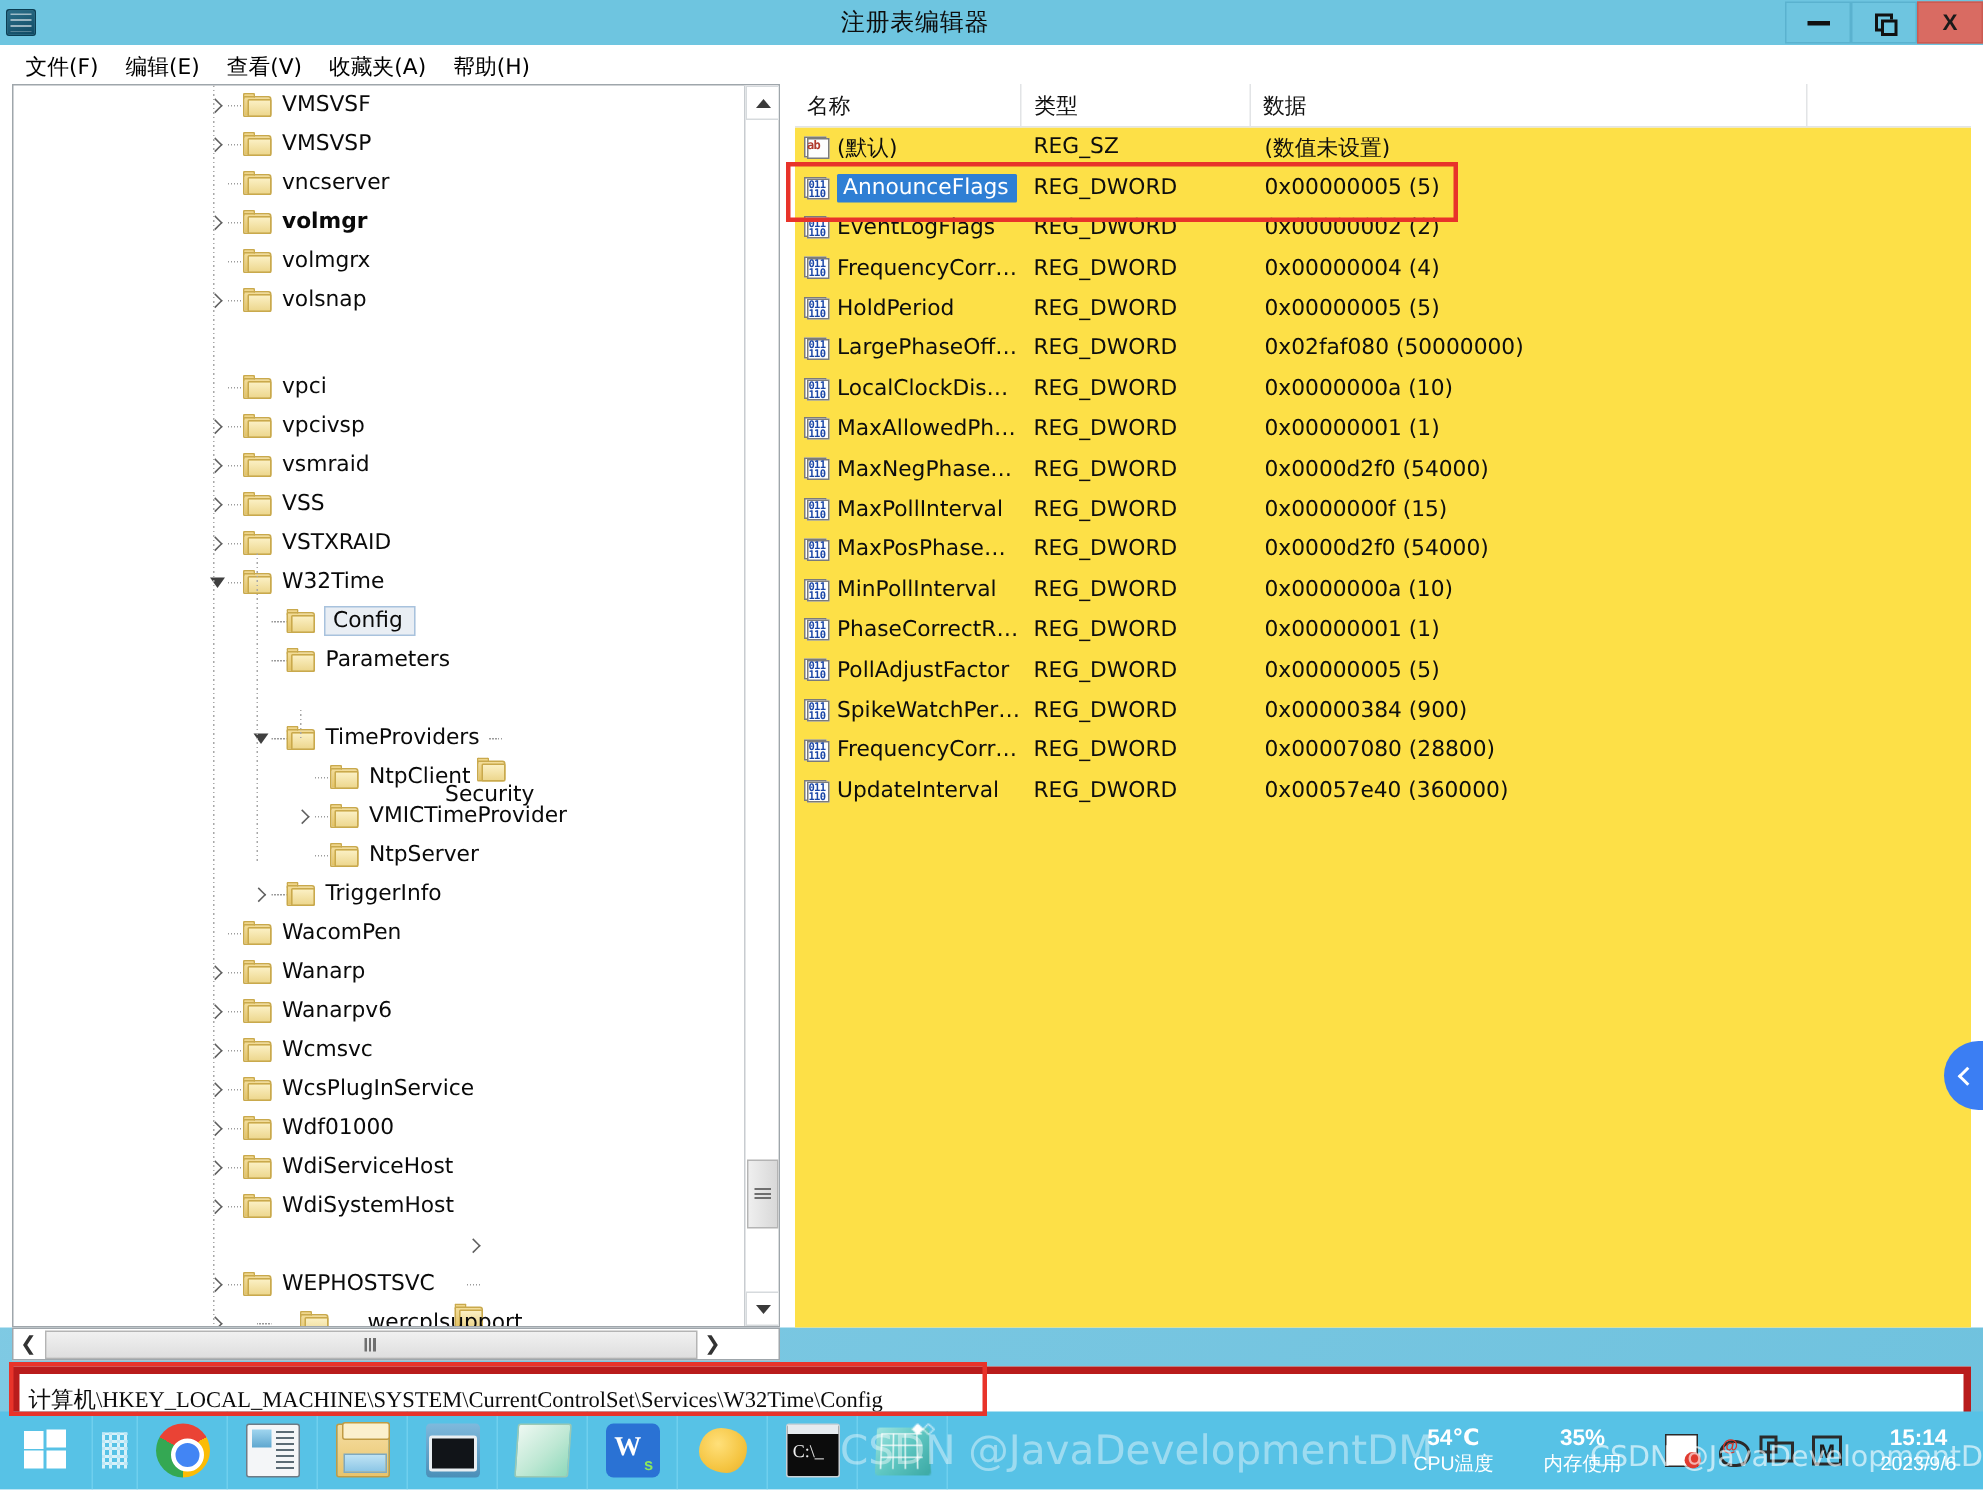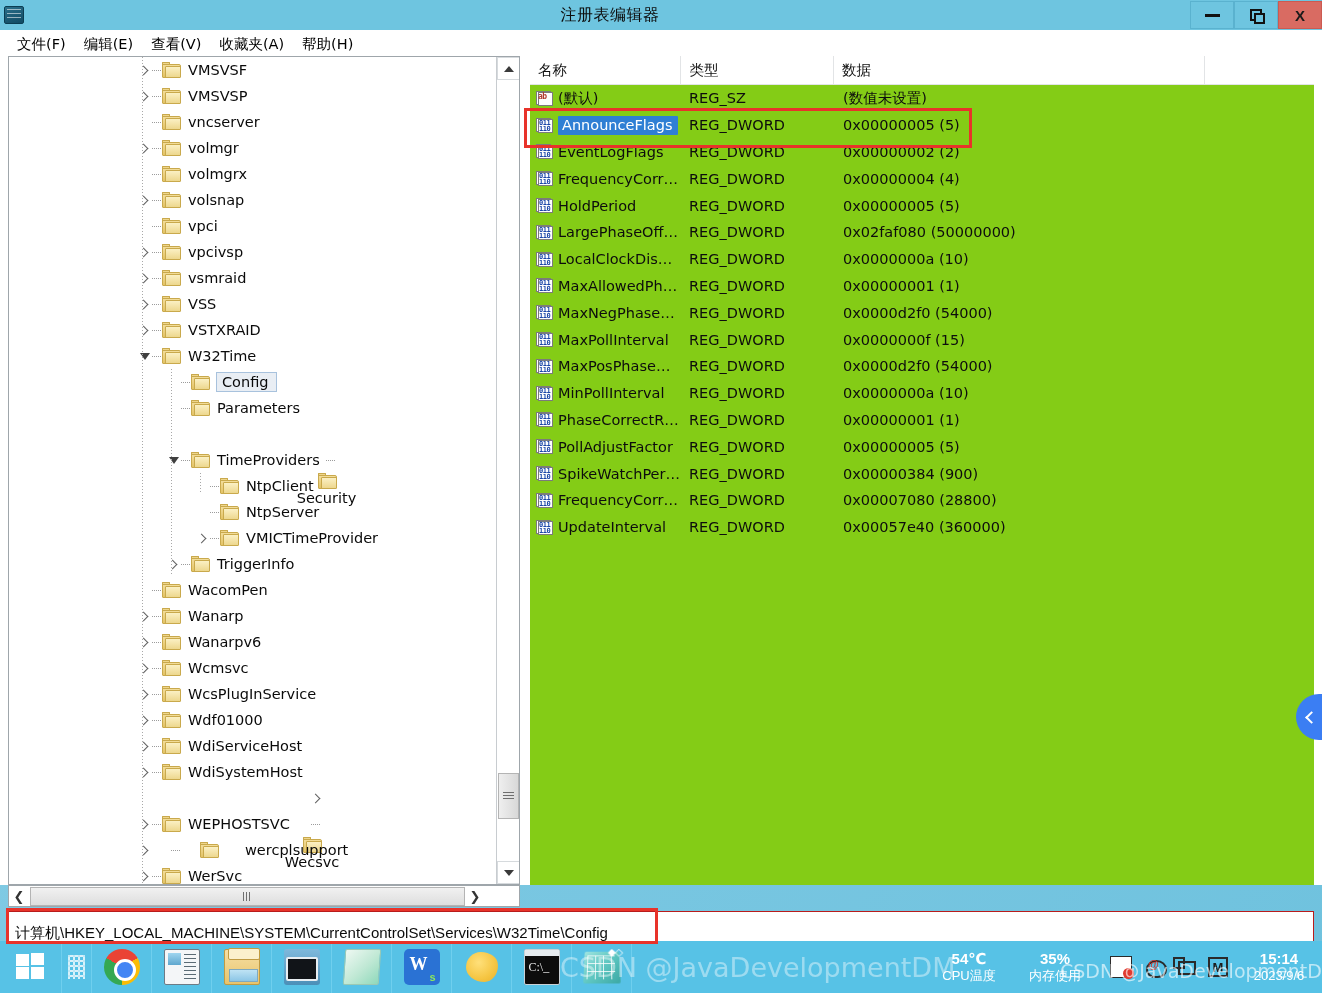--- a/index.html
+++ b/index.html
@@ -186,7 +186,7 @@
   
   #listpane {
     position: absolute; left: 530px; top: 0; width: 784px; height: 829px;
-    background: #84cc16; overflow:hidden;
+    background: #fde047; overflow:hidden;
   }
   #listheader {
     display: flex; height: 29px; background: #ffffff;

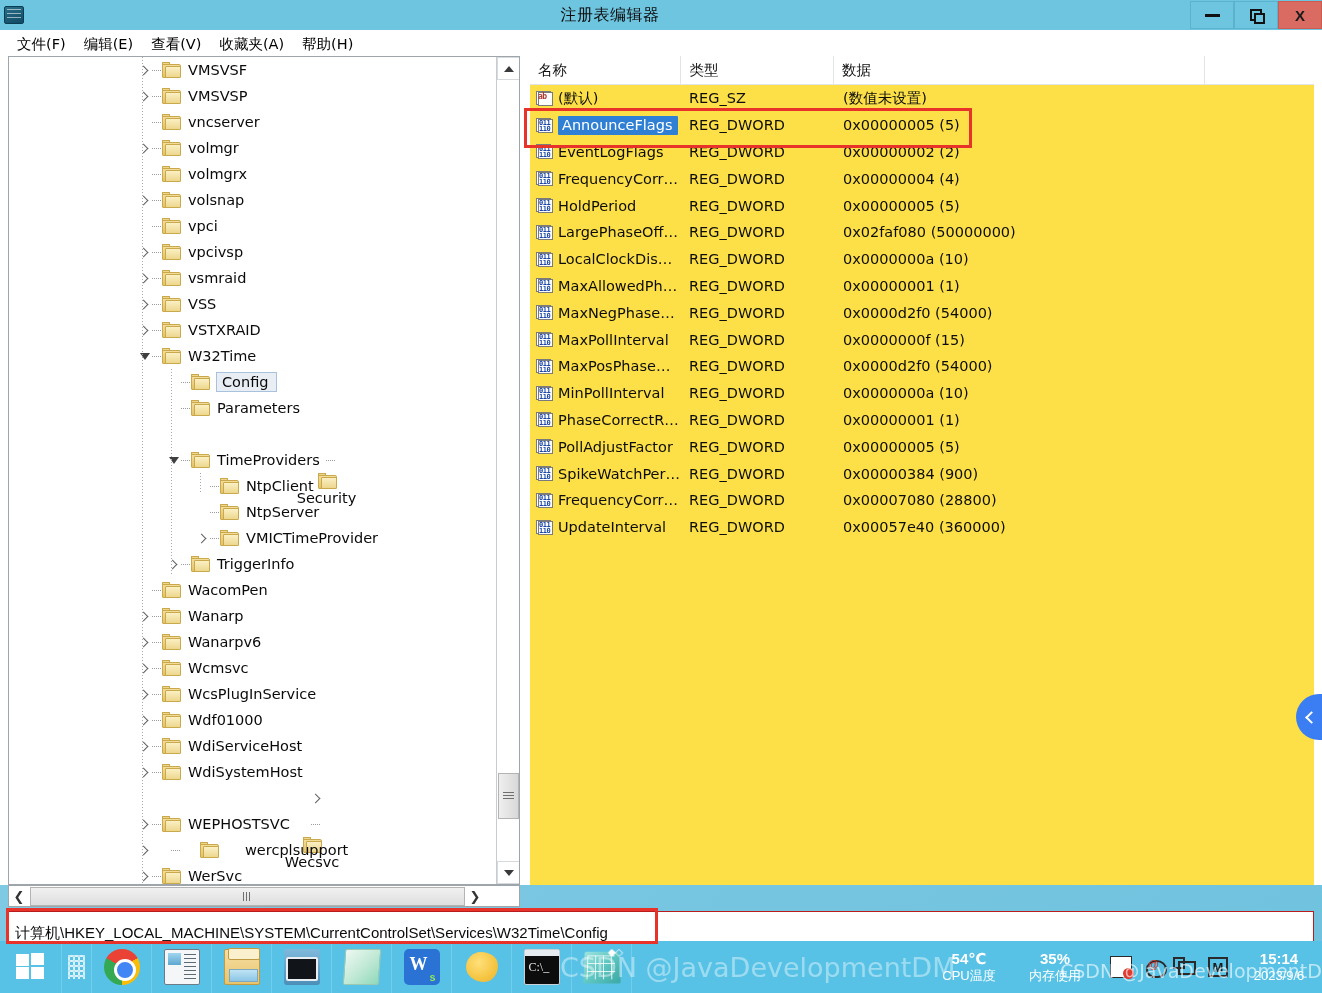--- a/index.html
+++ b/index.html
@@ -511,7 +511,7 @@
           </span>
           <span class="label">vncserver</span>
         </div>
-        <div class="tnode" style="padding-left: 128px;">
+        <div class="tnode" style="padding-left: 128px; font-weight: bold;">
           <span class="exp">
             <span class="chev"></span>
           </span>

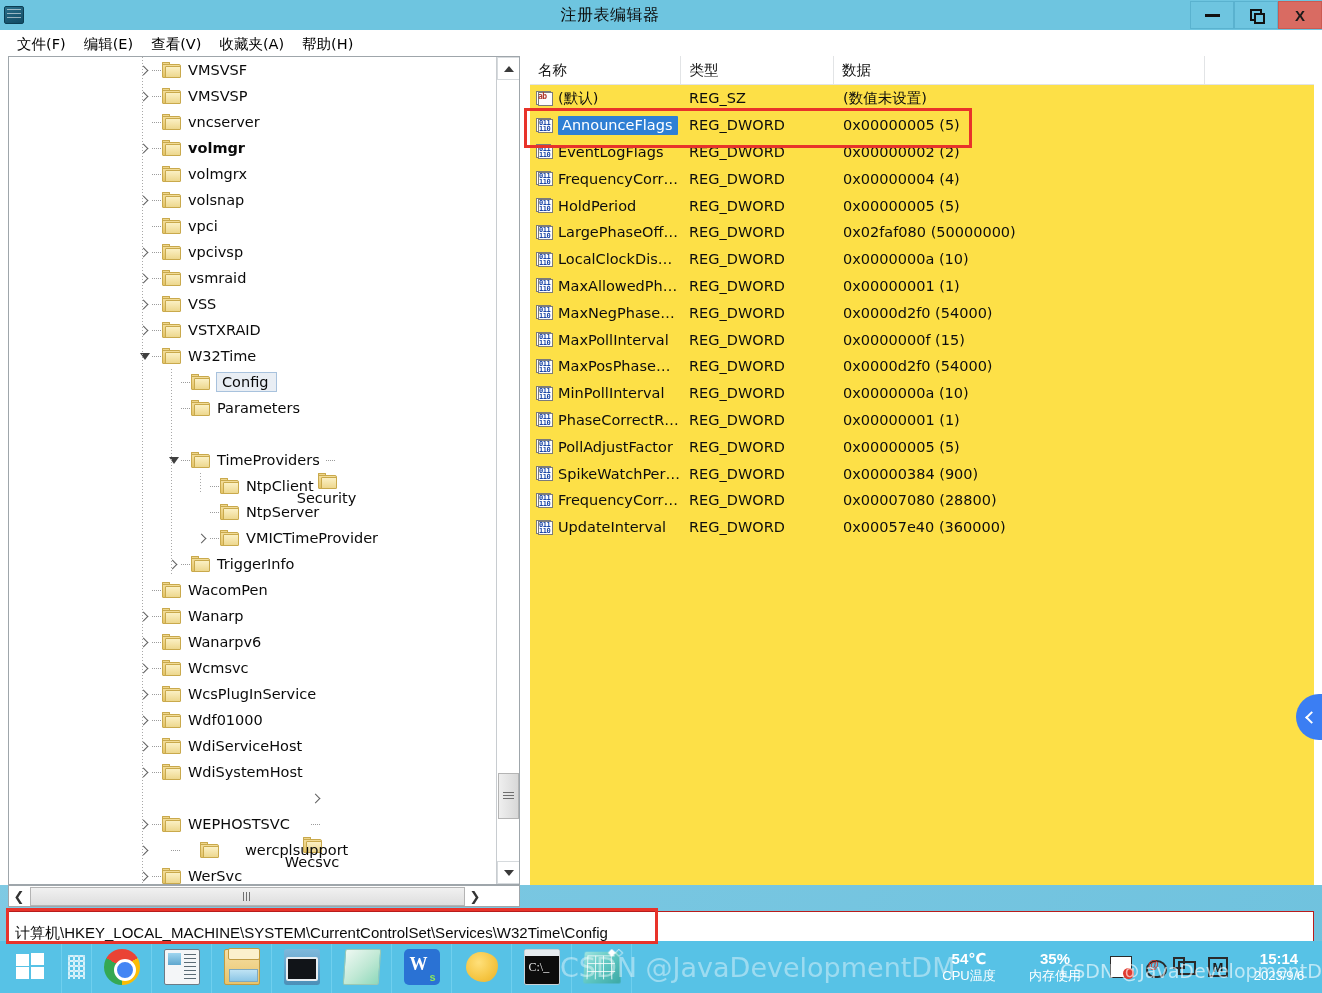--- a/index.html
+++ b/index.html
@@ -551,7 +551,7 @@
           </span>
           <span class="label">volsnap</span>
         </div>
-        <div class="tnode" style="padding-left: 128px;">
+        <div class="tnode" style="padding-left: 128px; margin-top: 32px;">
           <span class="exp"></span>
           <span class="dots">
             <i></i>

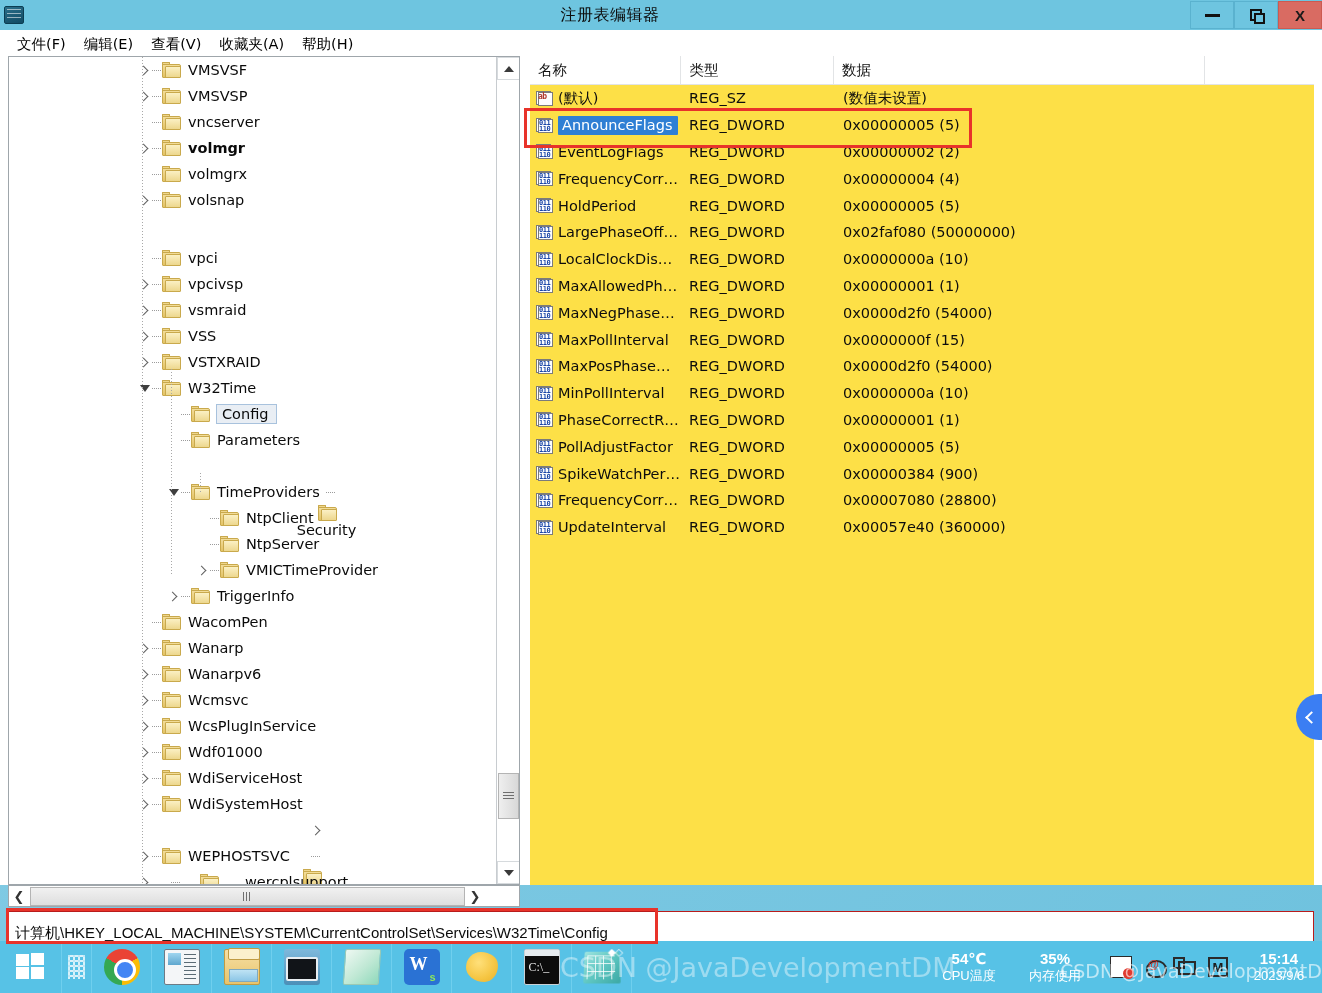--- a/index.html
+++ b/index.html
@@ -696,6 +696,20 @@
           <span class="label">NtpClient</span>
         </div>
         <div class="tnode" style="padding-left: 186px;">
+          <span class="exp">
+            <span class="chev"></span>
+          </span>
+          <span class="dots">
+            <i></i>
+          </span>
+          <span class="folder">
+            <span class="tab"></span>
+            <span class="back"></span>
+            <span class="front"></span>
+          </span>
+          <span class="label">VMICTimeProvider</span>
+        </div>
+        <div class="tnode" style="padding-left: 186px;">
           <span class="exp"></span>
           <span class="dots">
             <i></i>
@@ -706,20 +720,6 @@
             <span class="front"></span>
           </span>
           <span class="label">NtpServer</span>
-        </div>
-        <div class="tnode" style="padding-left: 186px;">
-          <span class="exp">
-            <span class="chev"></span>
-          </span>
-          <span class="dots">
-            <i></i>
-          </span>
-          <span class="folder">
-            <span class="tab"></span>
-            <span class="back"></span>
-            <span class="front"></span>
-          </span>
-          <span class="label">VMICTimeProvider</span>
         </div>
         <div class="tnode" style="padding-left: 157px;">
           <span class="exp">

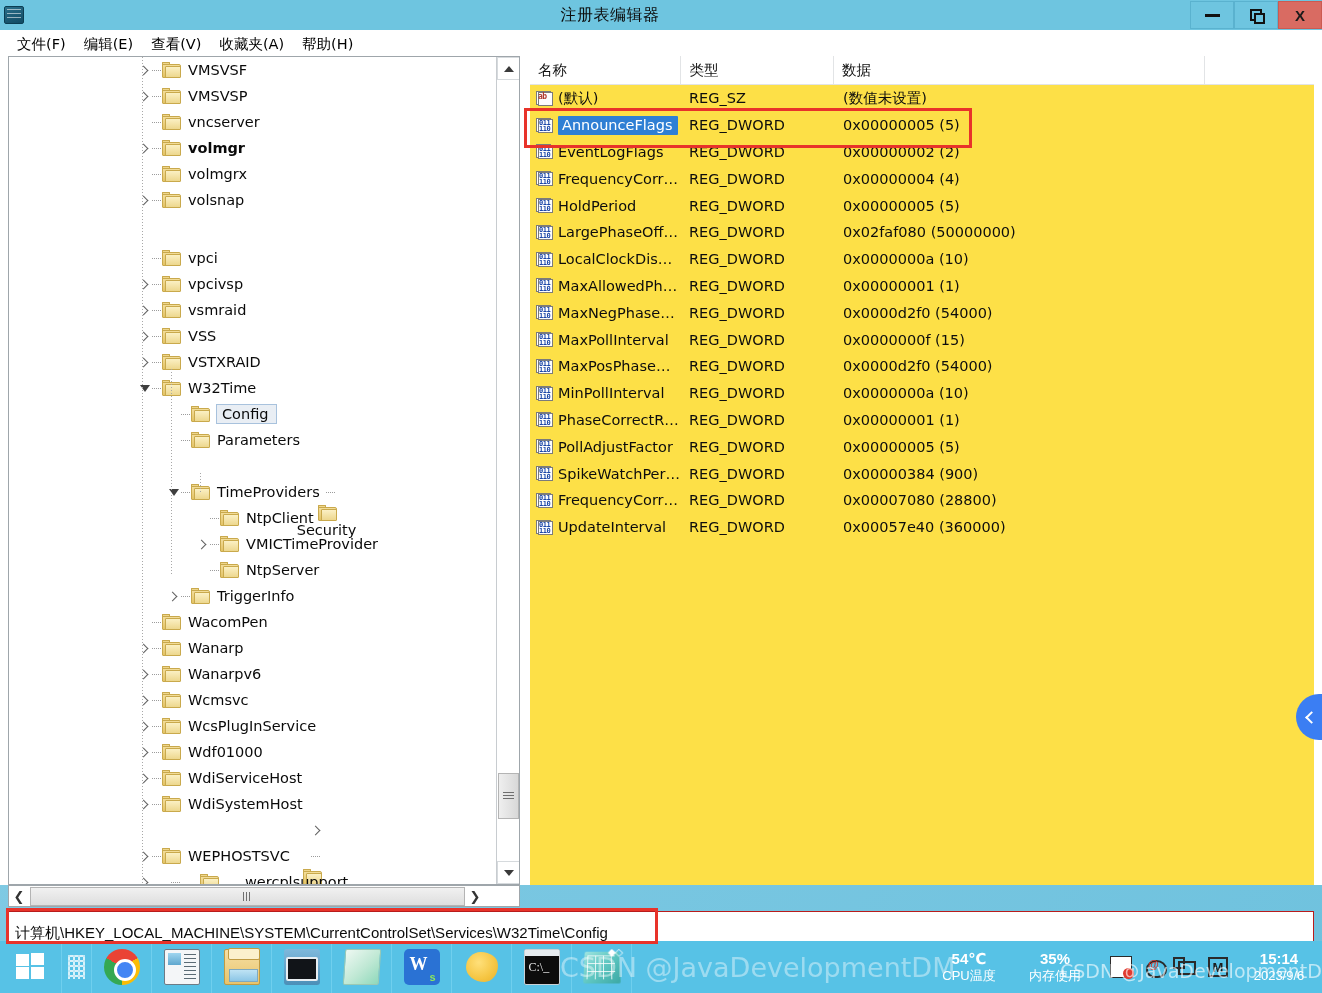--- a/index.html
+++ b/index.html
@@ -234,10 +234,10 @@
   
   #statusbar {
     position:absolute; left:8px; top:911px; width:1306px; height:44px;
-    background:#ffffff; border:1px solid #b91c1c;
+    background:#ffffff; border:5px solid #b91c1c;
     display:flex; align-items:center; padding-left:6px;
     font-size:15px; color:#0b0b0b; white-space:nowrap;
-    font-family:Liberation Sans, sans-serif;
+    font-family:Liberation Serif, serif;
   }
 
   

